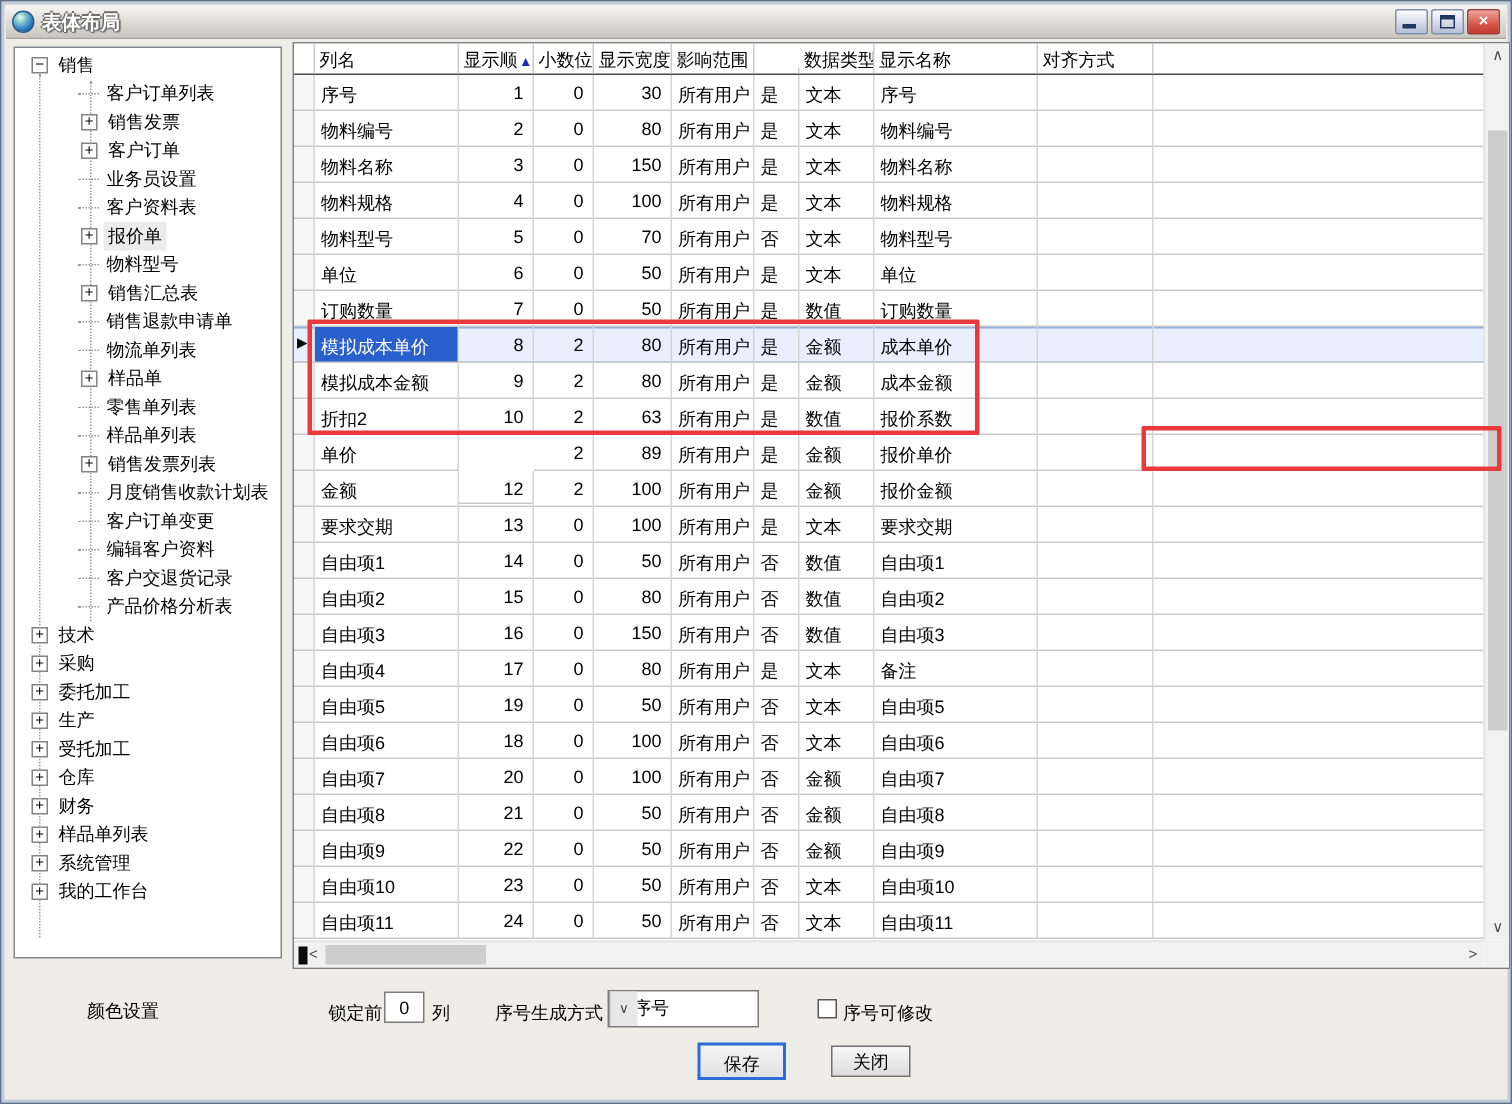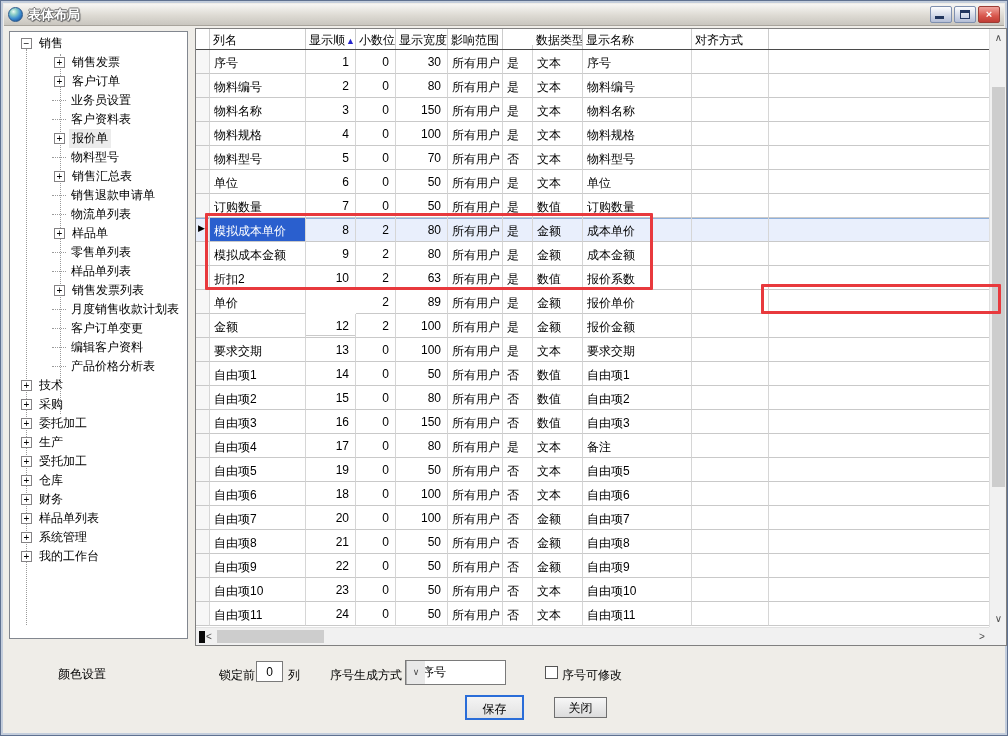--- a/index.html
+++ b/index.html
@@ -122,6 +122,10 @@
         <span class="box">−</span>
         <span class="lbl">销售</span>
       </div>
+      <div class="t-item lv1 leaf">
+        <span class="dash"></span>
+        <span class="lbl">客户订单列表</span>
+      </div>
       <div class="t-item lv1">
         <span class="box">+</span>
         <span class="lbl">销售发票</span>

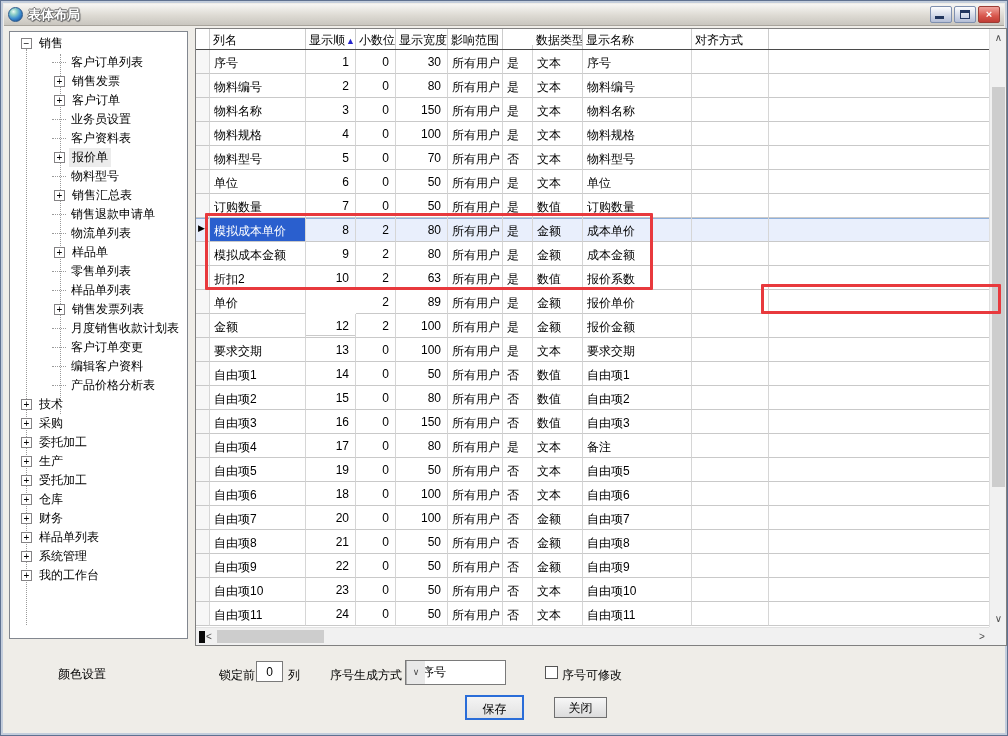--- a/index.html
+++ b/index.html
@@ -192,6 +192,10 @@
       </div>
       <div class="t-item lv1 leaf">
         <span class="dash"></span>
+        <span class="lbl">客户交退货记录</span>
+      </div>
+      <div class="t-item lv1 leaf">
+        <span class="dash"></span>
         <span class="lbl">产品价格分析表</span>
       </div>
       <div class="t-item lv0">

